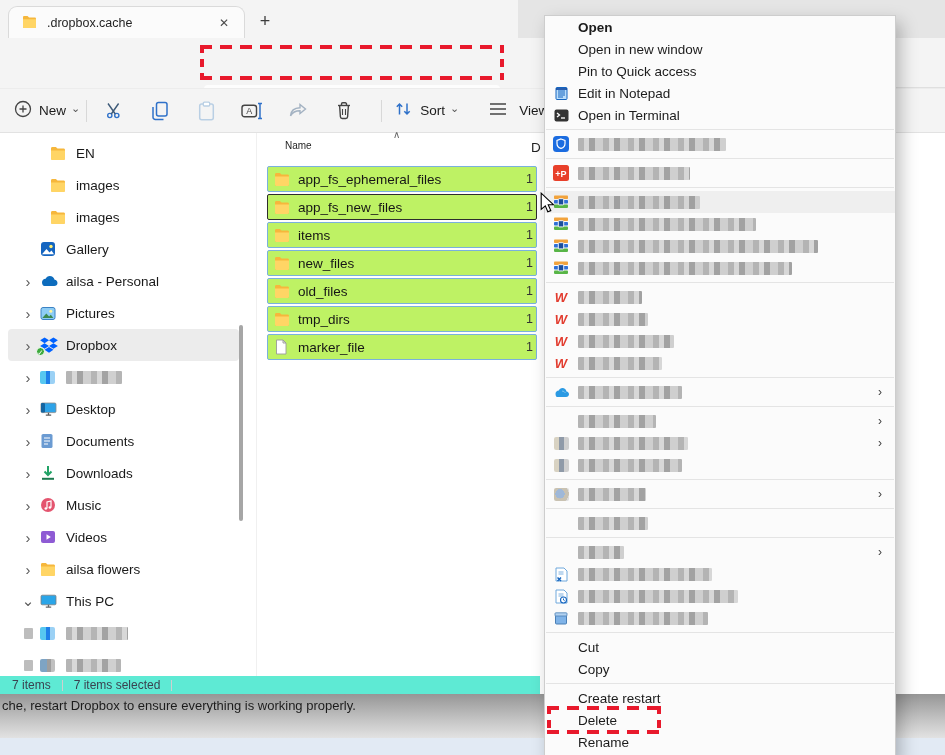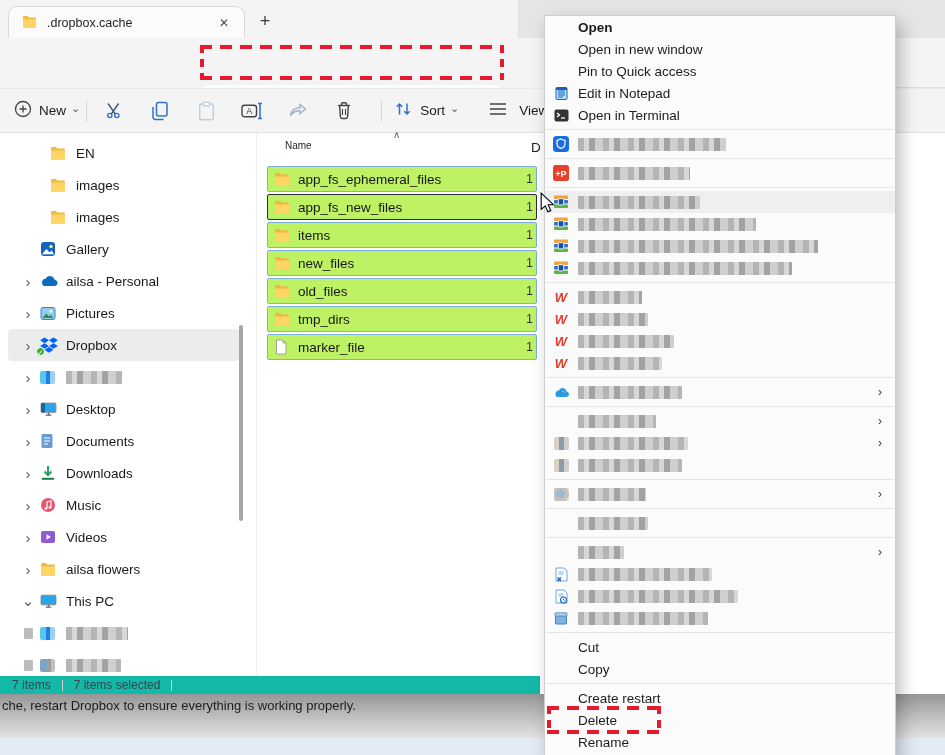--- a/index.html
+++ b/index.html
@@ -62,7 +62,7 @@
   .f-ico { width:24px; display:flex; align-items:center; flex:none; }
   .f-date { position:absolute; left:258px; font-size:12.5px; color:#333; }
 
-  .statusbar { position:absolute; left:0; top:676px; width:540px; height:18px; background:#14b8a6;
+  .statusbar { position:absolute; left:0; top:676px; width:540px; height:18px; background:#5eead4;
                display:flex; align-items:center; font-size:12px; color:#3a4250; padding-left:12px; }
   .sdiv { width:1px; height:11px; background:#cfcfcf; margin:0 11px; }
 

